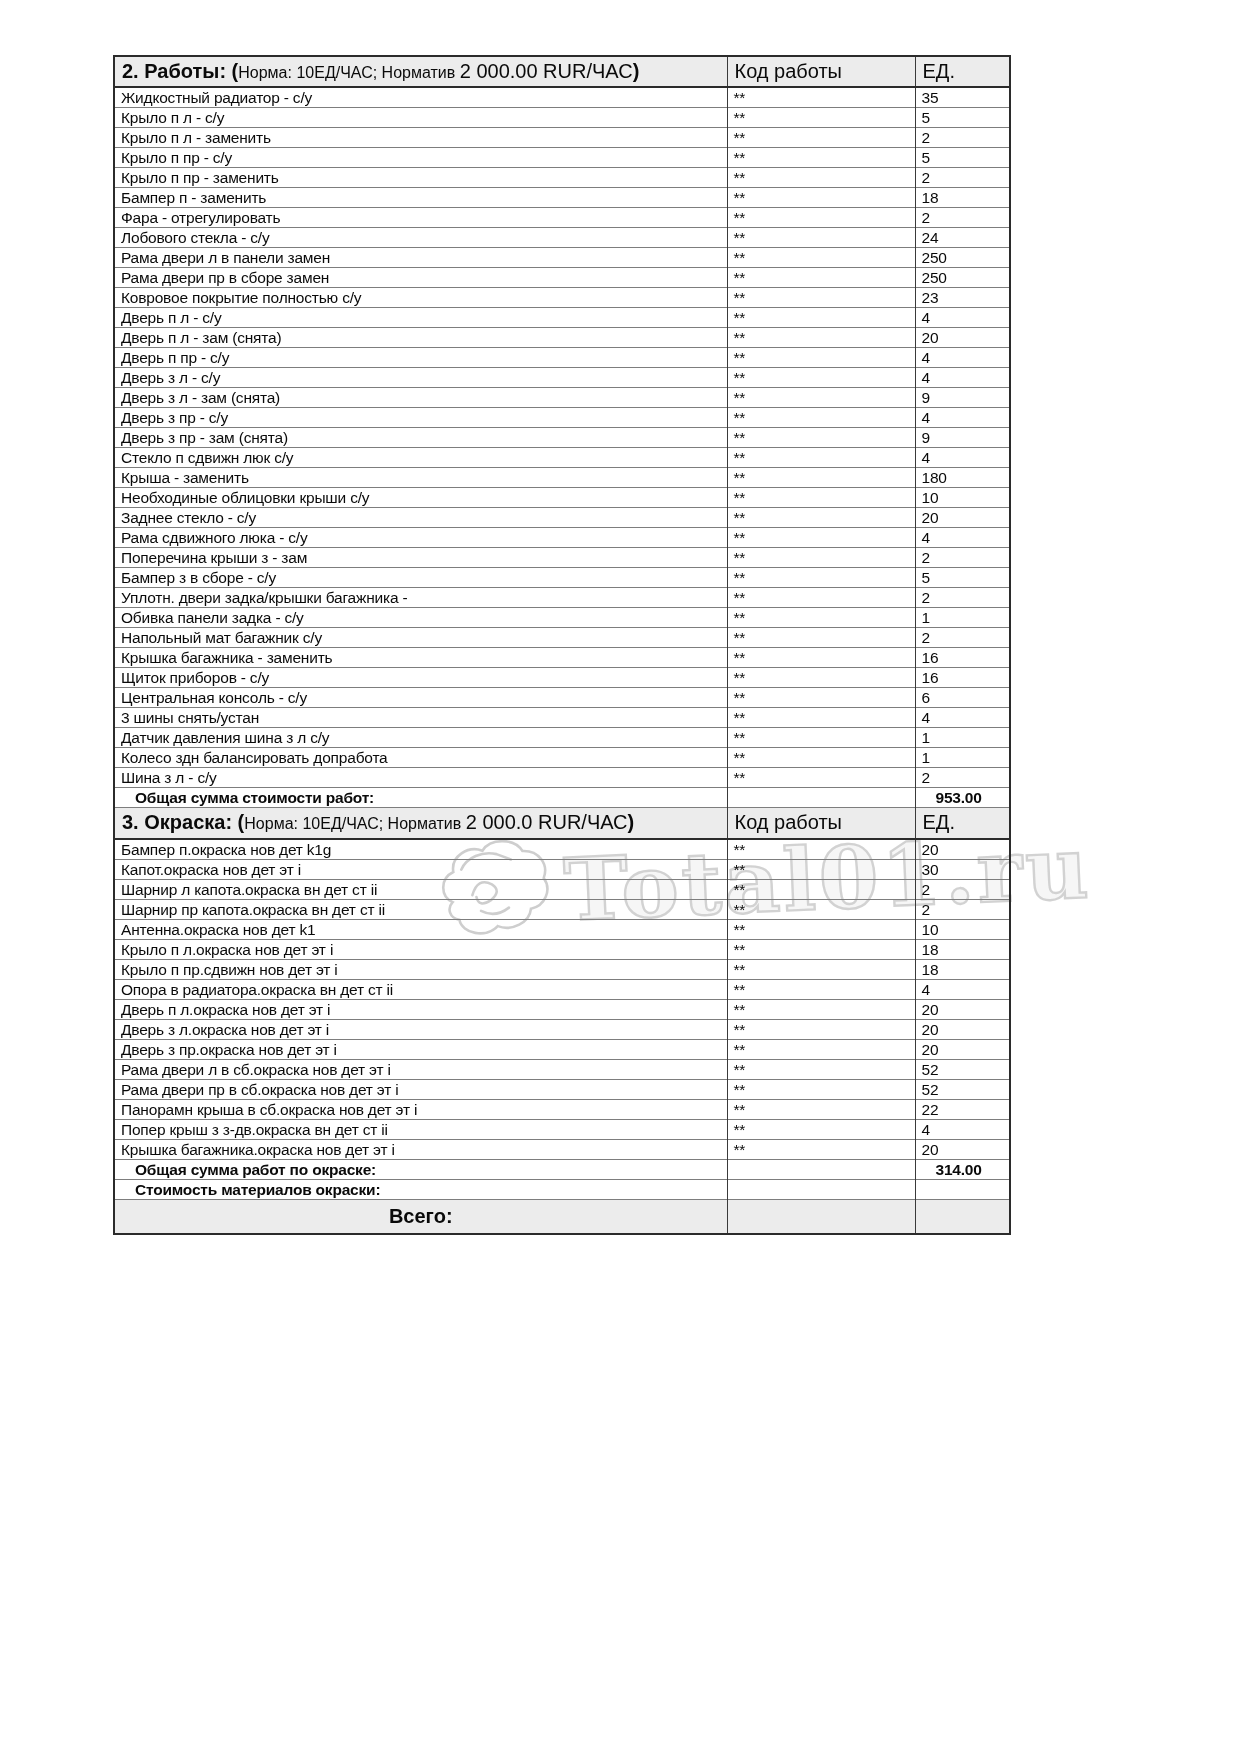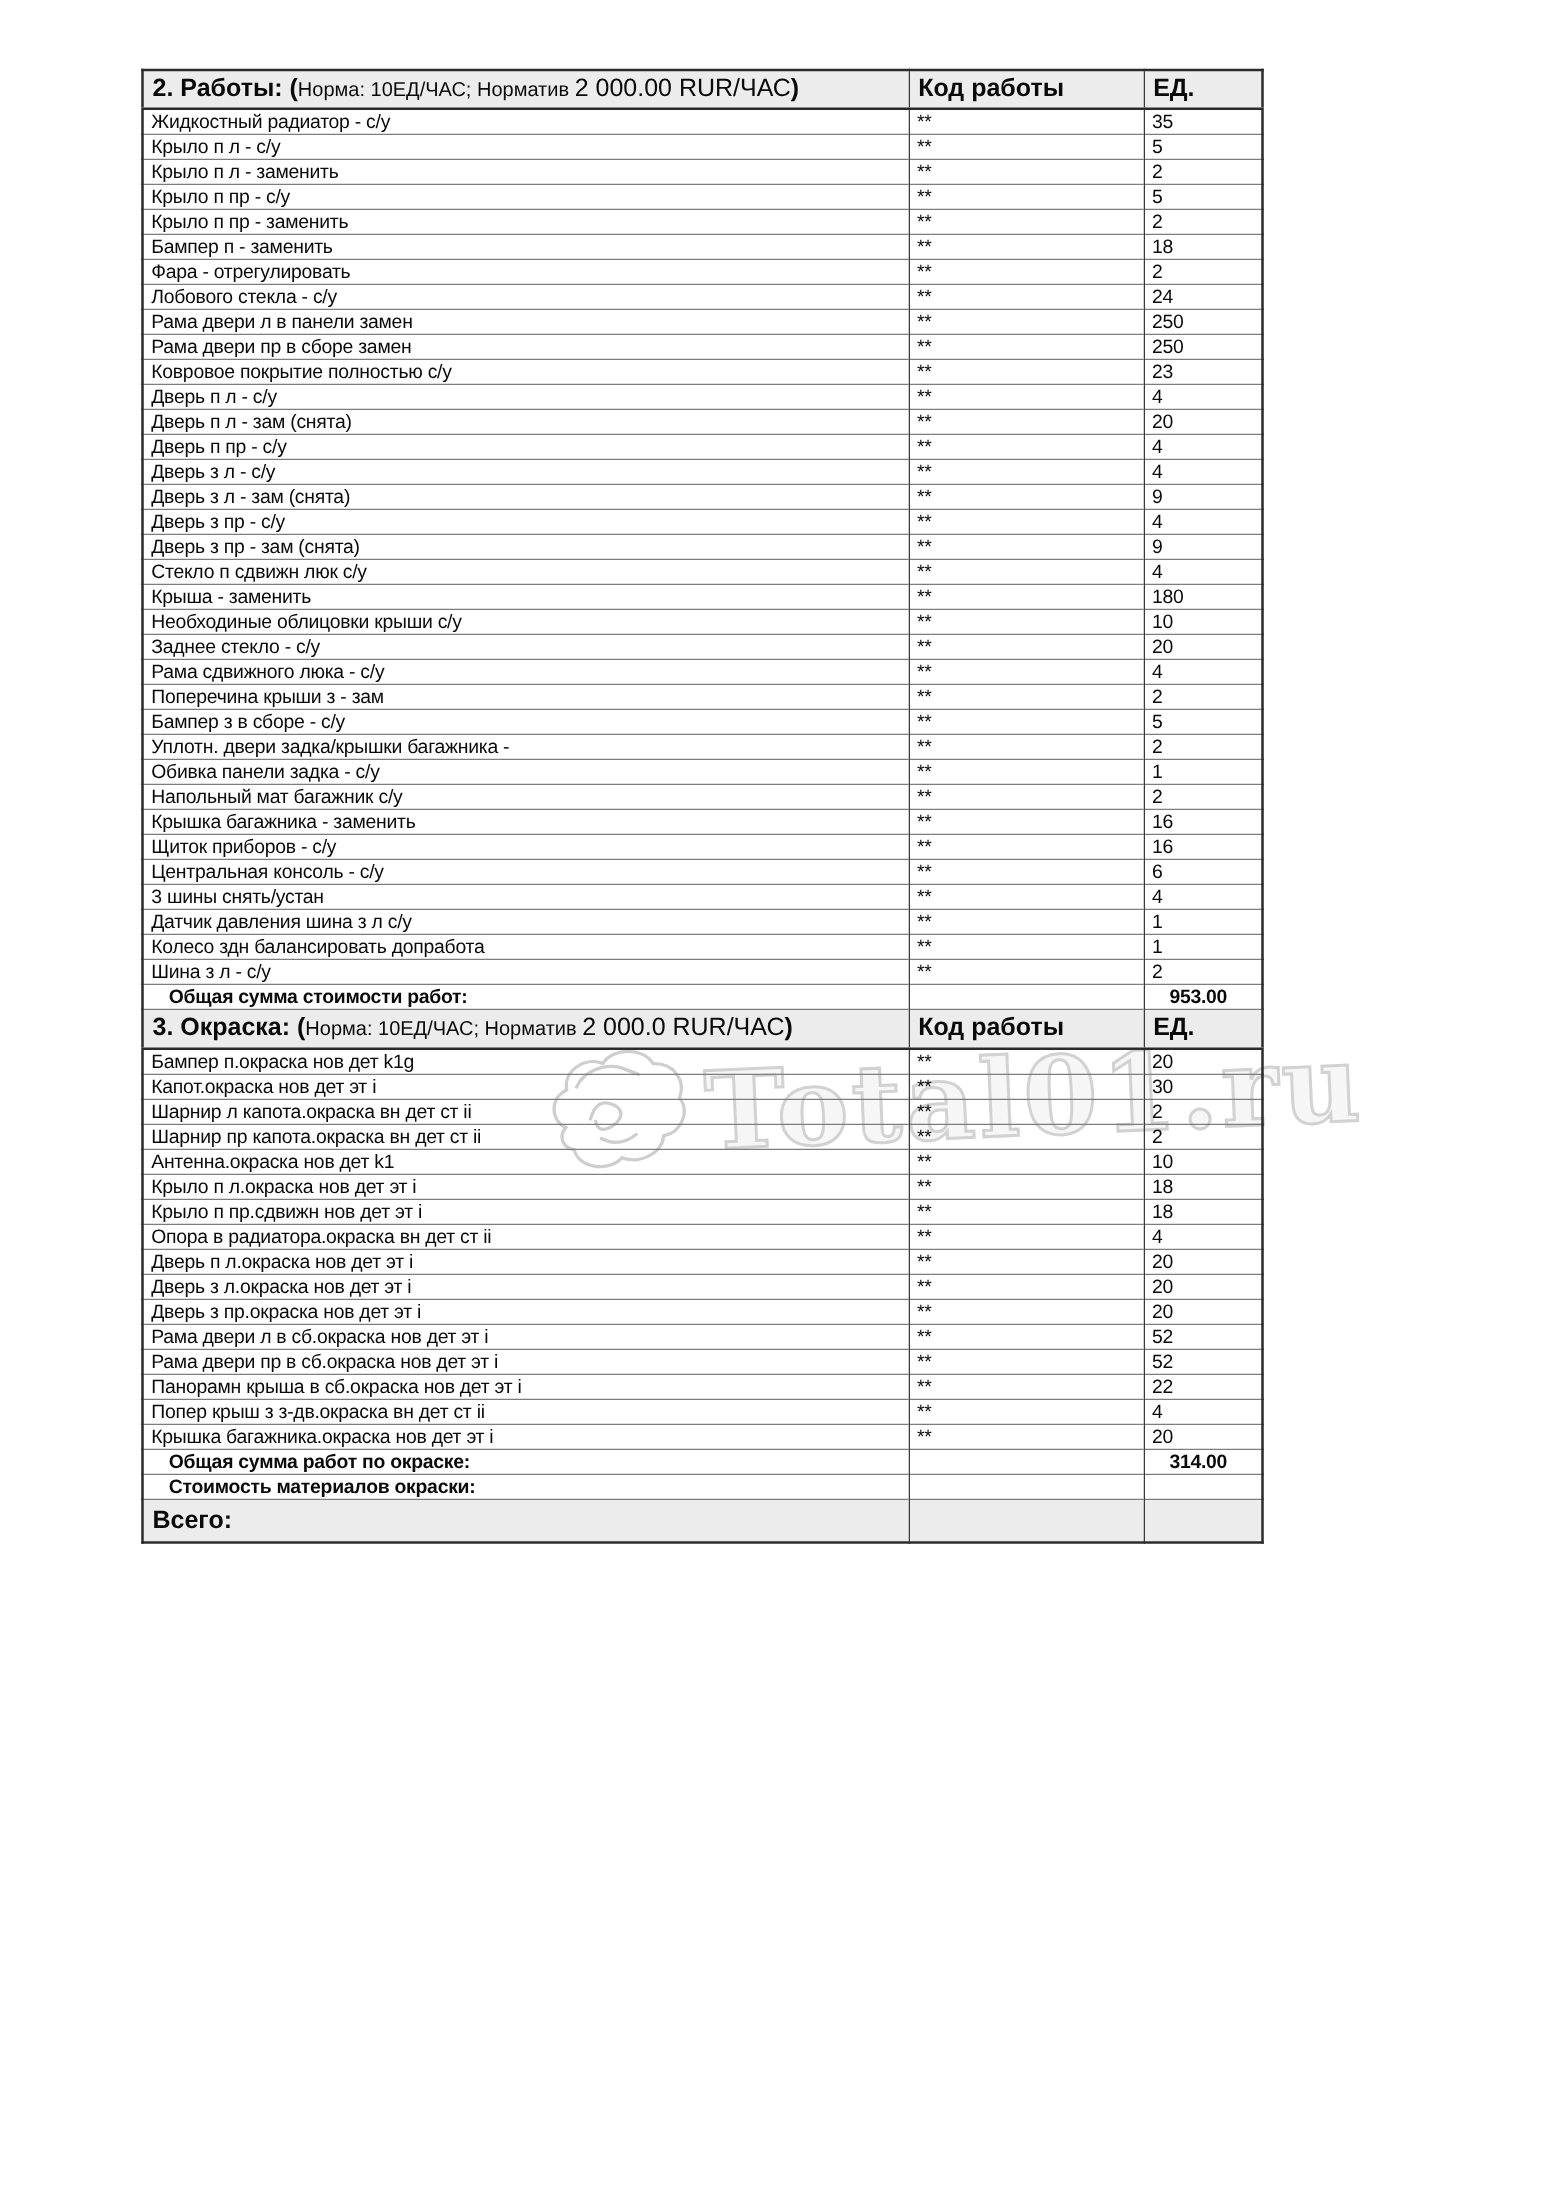--- a/index.html
+++ b/index.html
@@ -54,7 +54,7 @@
   .t-bold  { font-weight:bold; font-size:20px; }
   .t-norm  { font-size:16px; }
   .t-big   { font-size:20px; }
-  .col-head { font-weight:bold; font-size:20px; }
+  .col-head { font-weight:normal; font-size:20px; }
 
   .grand-row td {
     height:35px; background:rgba(35,35,35,.085);

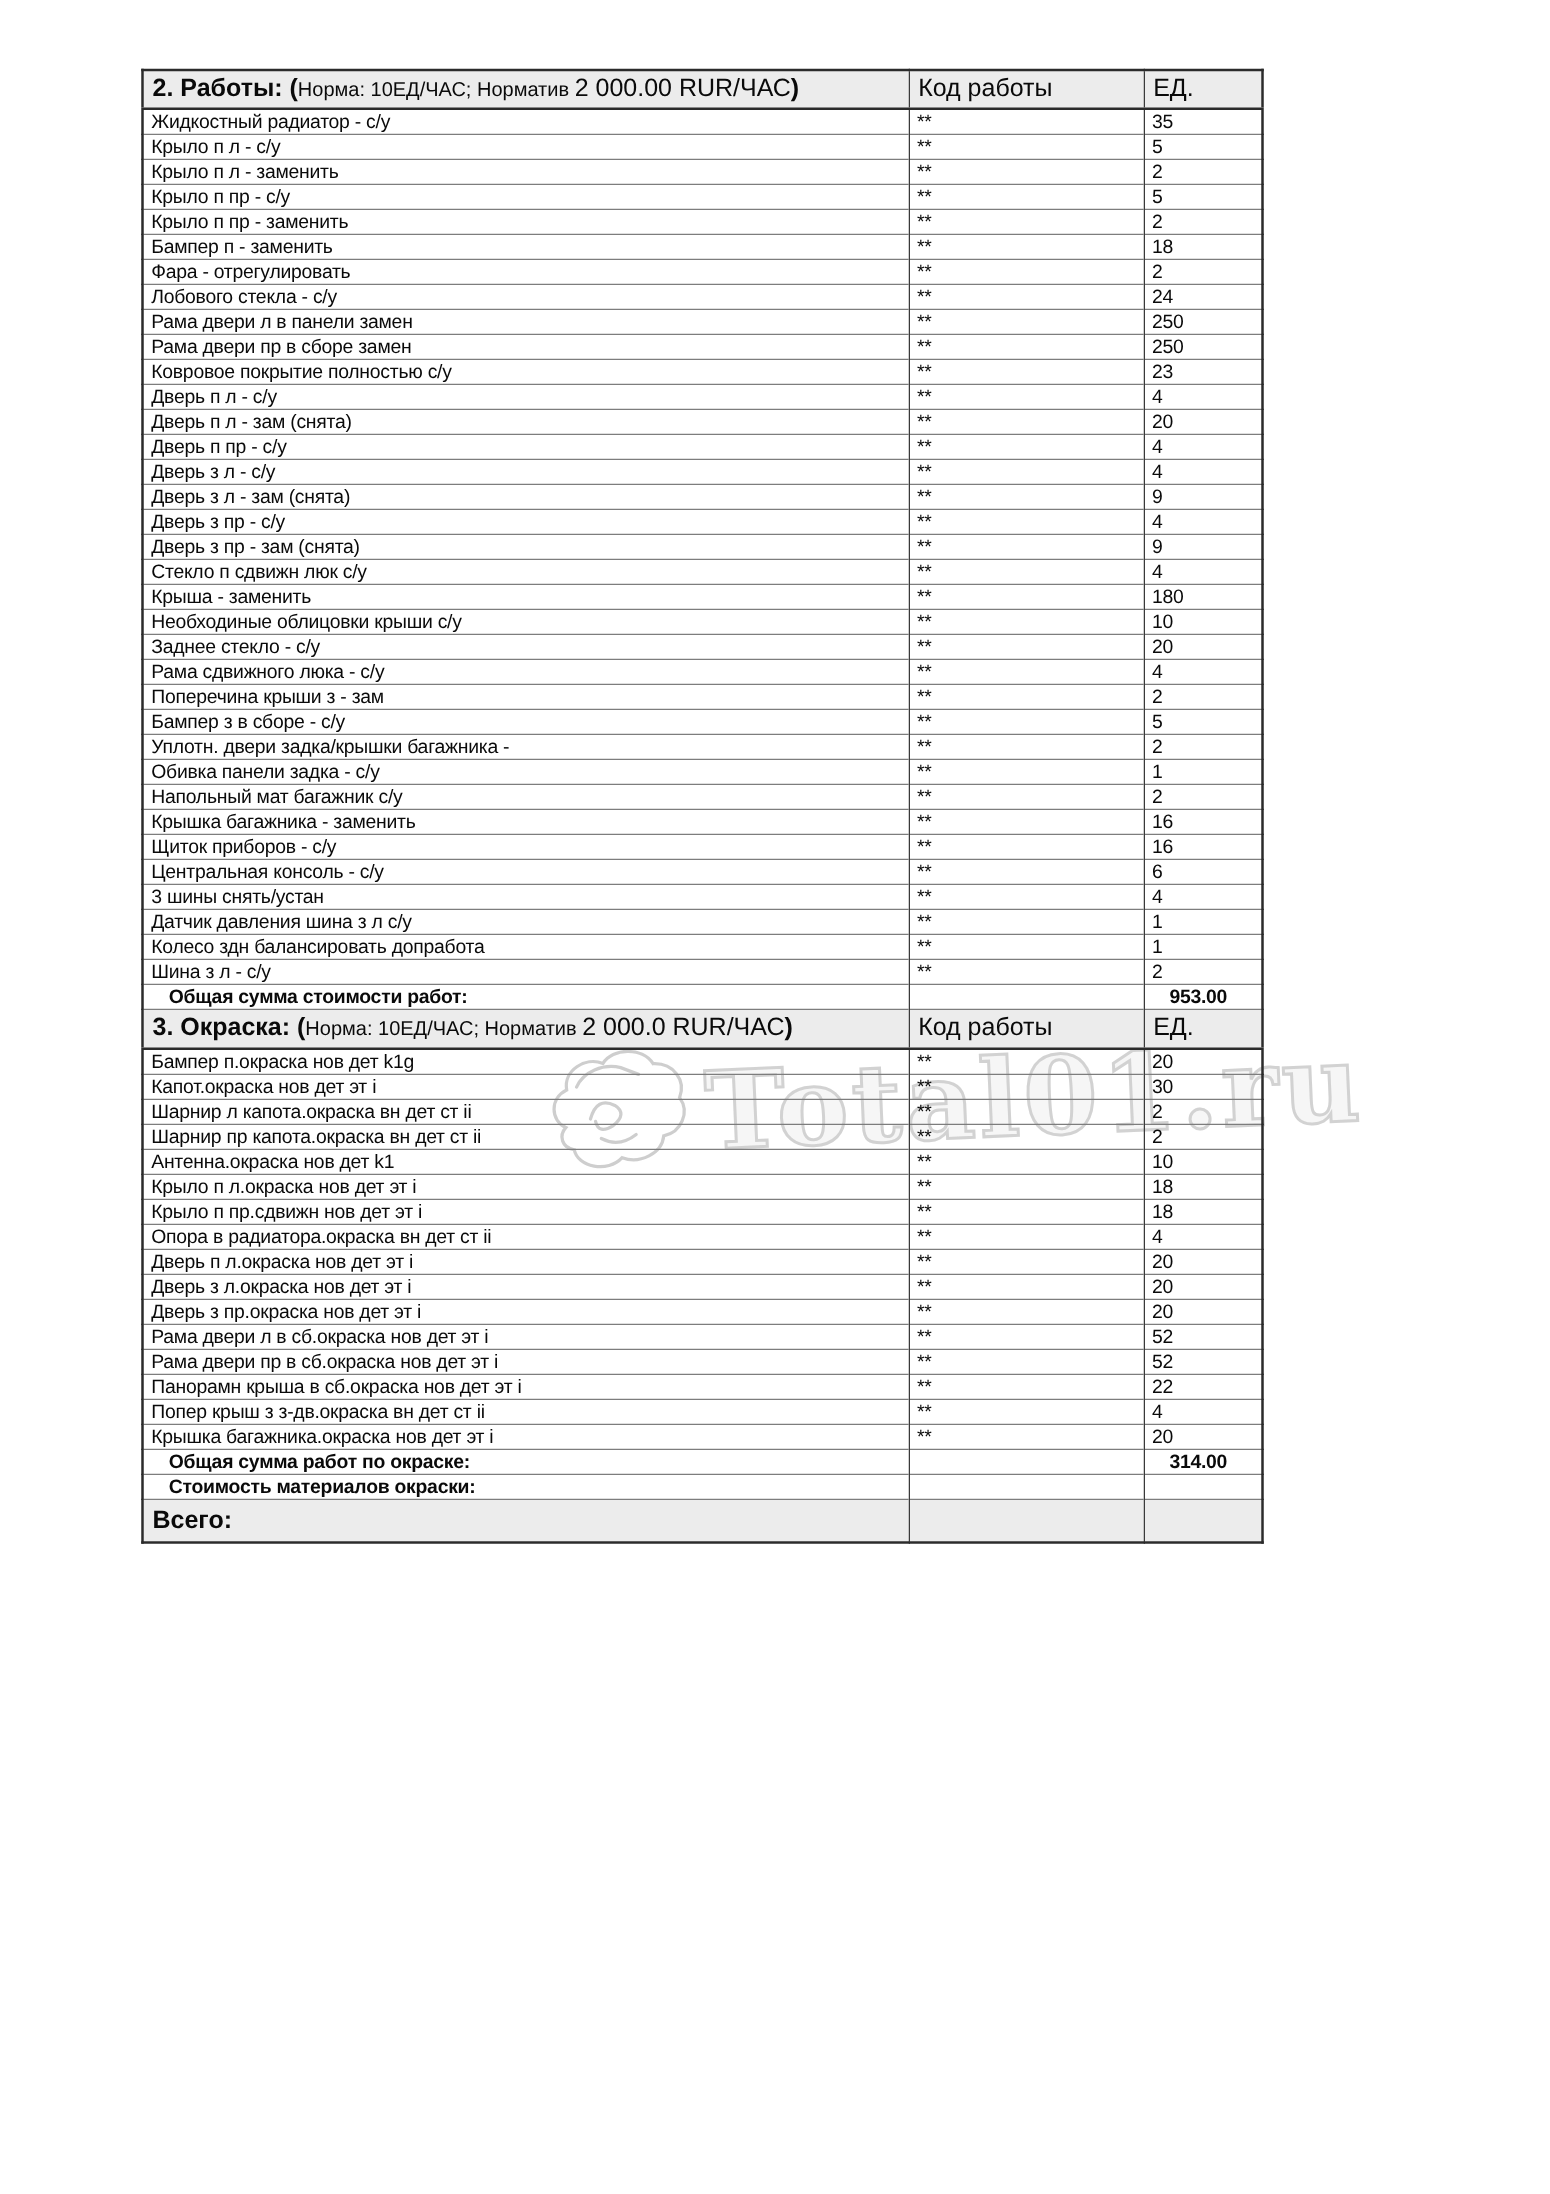--- a/index.html
+++ b/index.html
@@ -59,7 +59,7 @@
   .grand-row td {
     height:35px; background:rgba(35,35,35,.085);
     border-top:2px solid #2b2b2b;
-    font-size:20px; font-weight:bold; padding:0 7px;
+    font-size:20px; font-weight:bold; padding:0 7px;text-align:center;
   }
 </style>
 </head>

